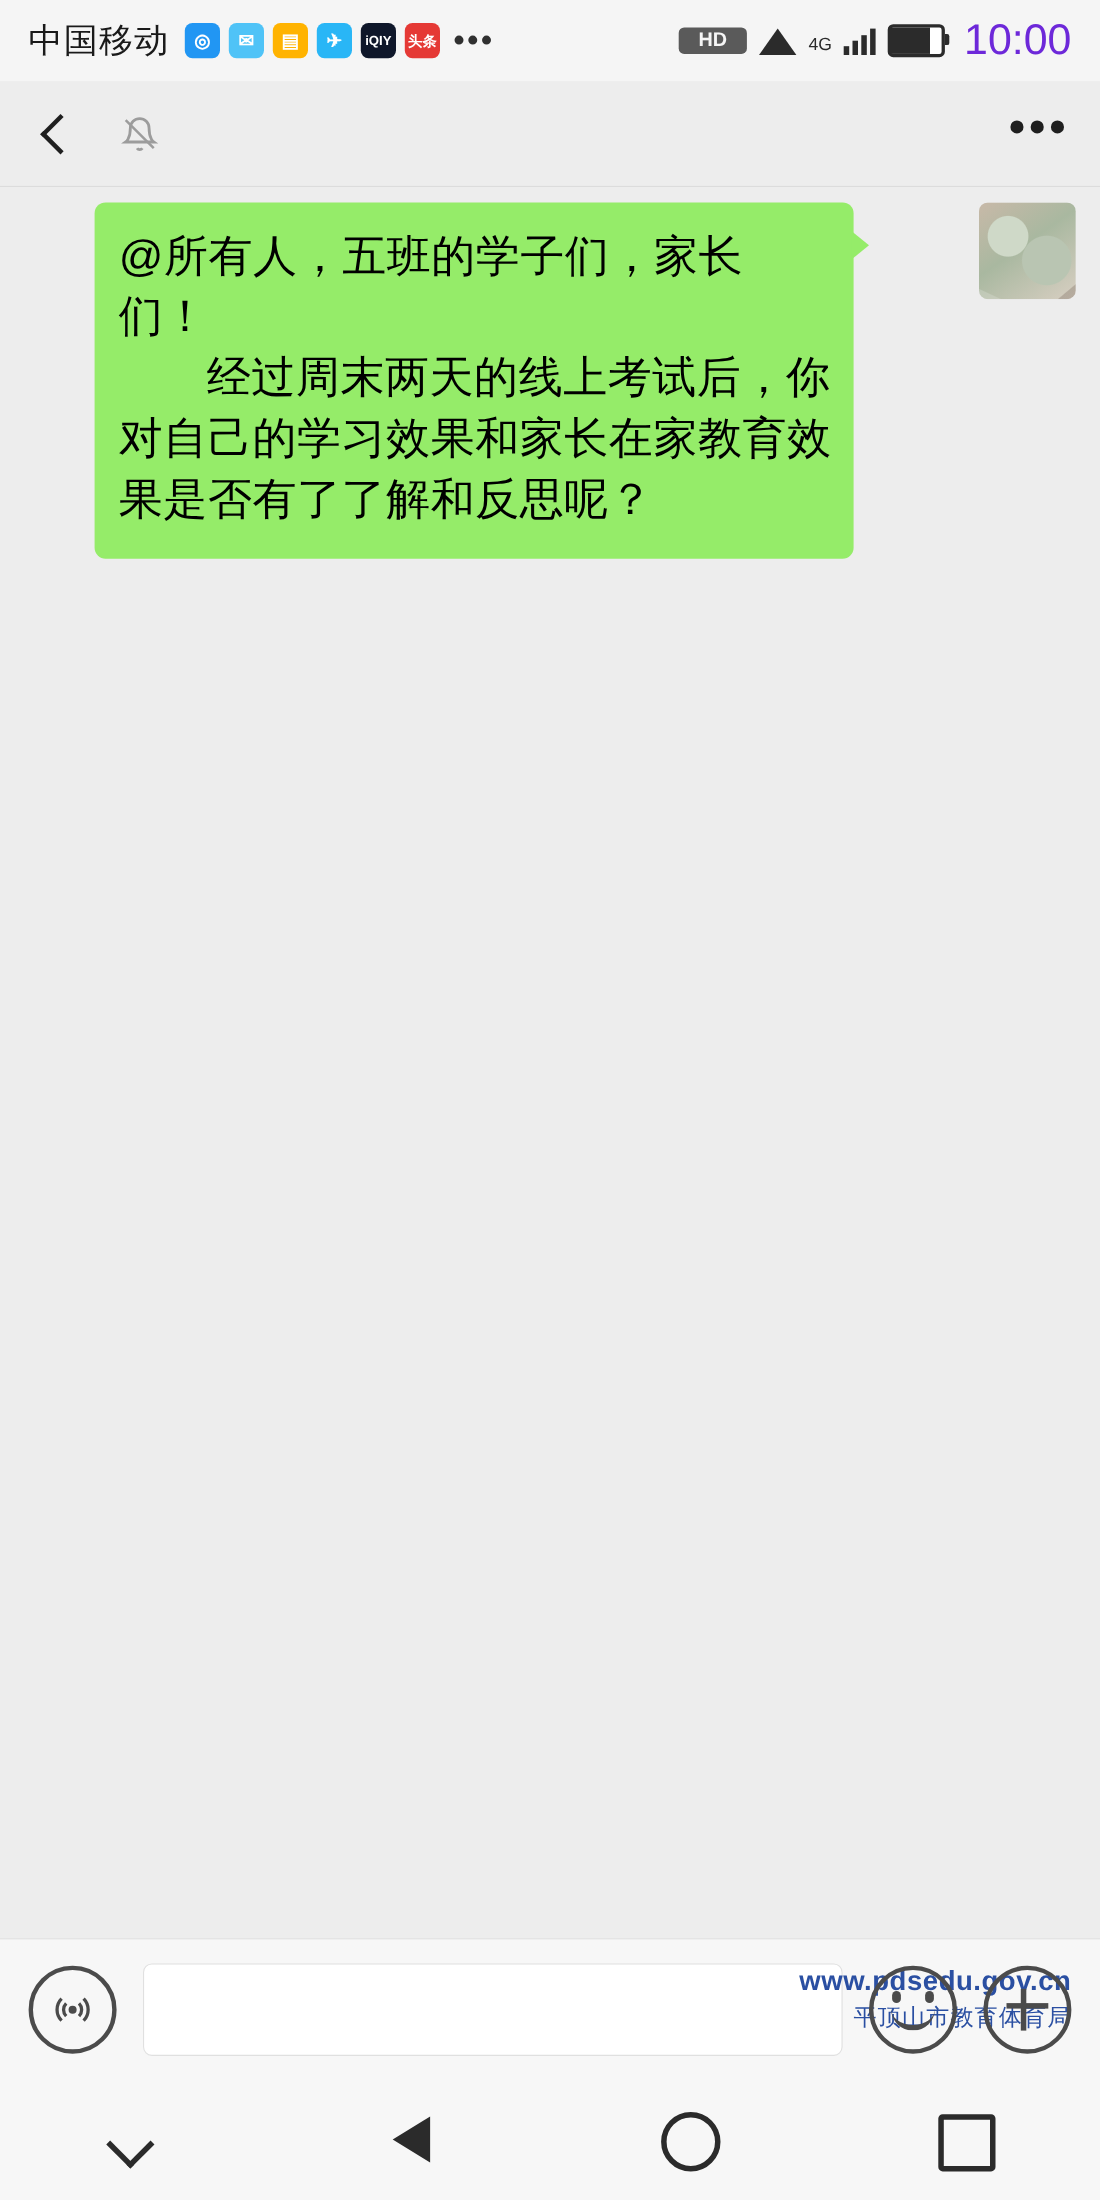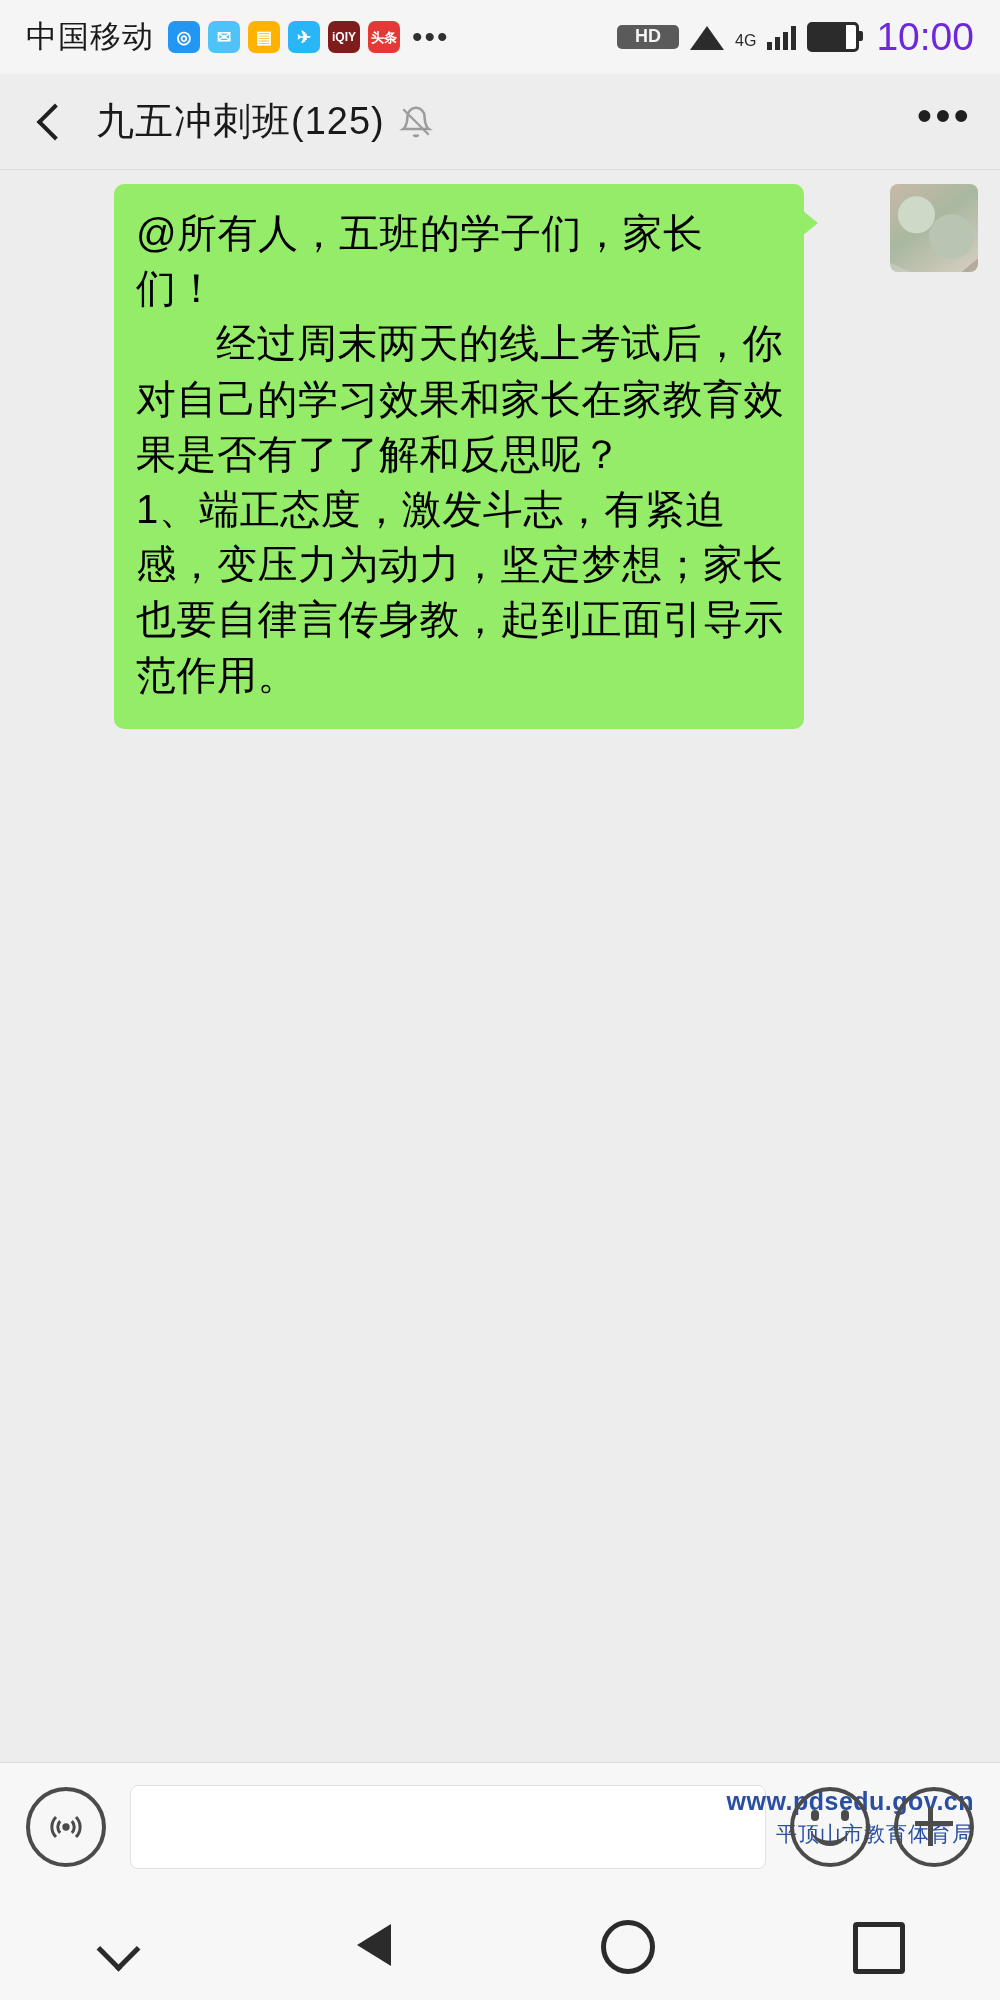--- a/index.html
+++ b/index.html
@@ -364,7 +364,7 @@
       <span class="app-ico" style="background:#4fc3f7">✉</span>
       <span class="app-ico" style="background:#ffb300">▤</span>
       <span class="app-ico" style="background:#29b6f6">✈</span>
-      <span class="app-ico" style="background:#7f1d1d;font-size:12px">iQIY</span>
+      <span class="app-ico" style="background:#0f172a;font-size:12px">iQIY</span>
       <span class="app-ico" style="background:#e53935;font-size:13px">头条</span>
       <span class="dots-ico">•••</span>
     </span>

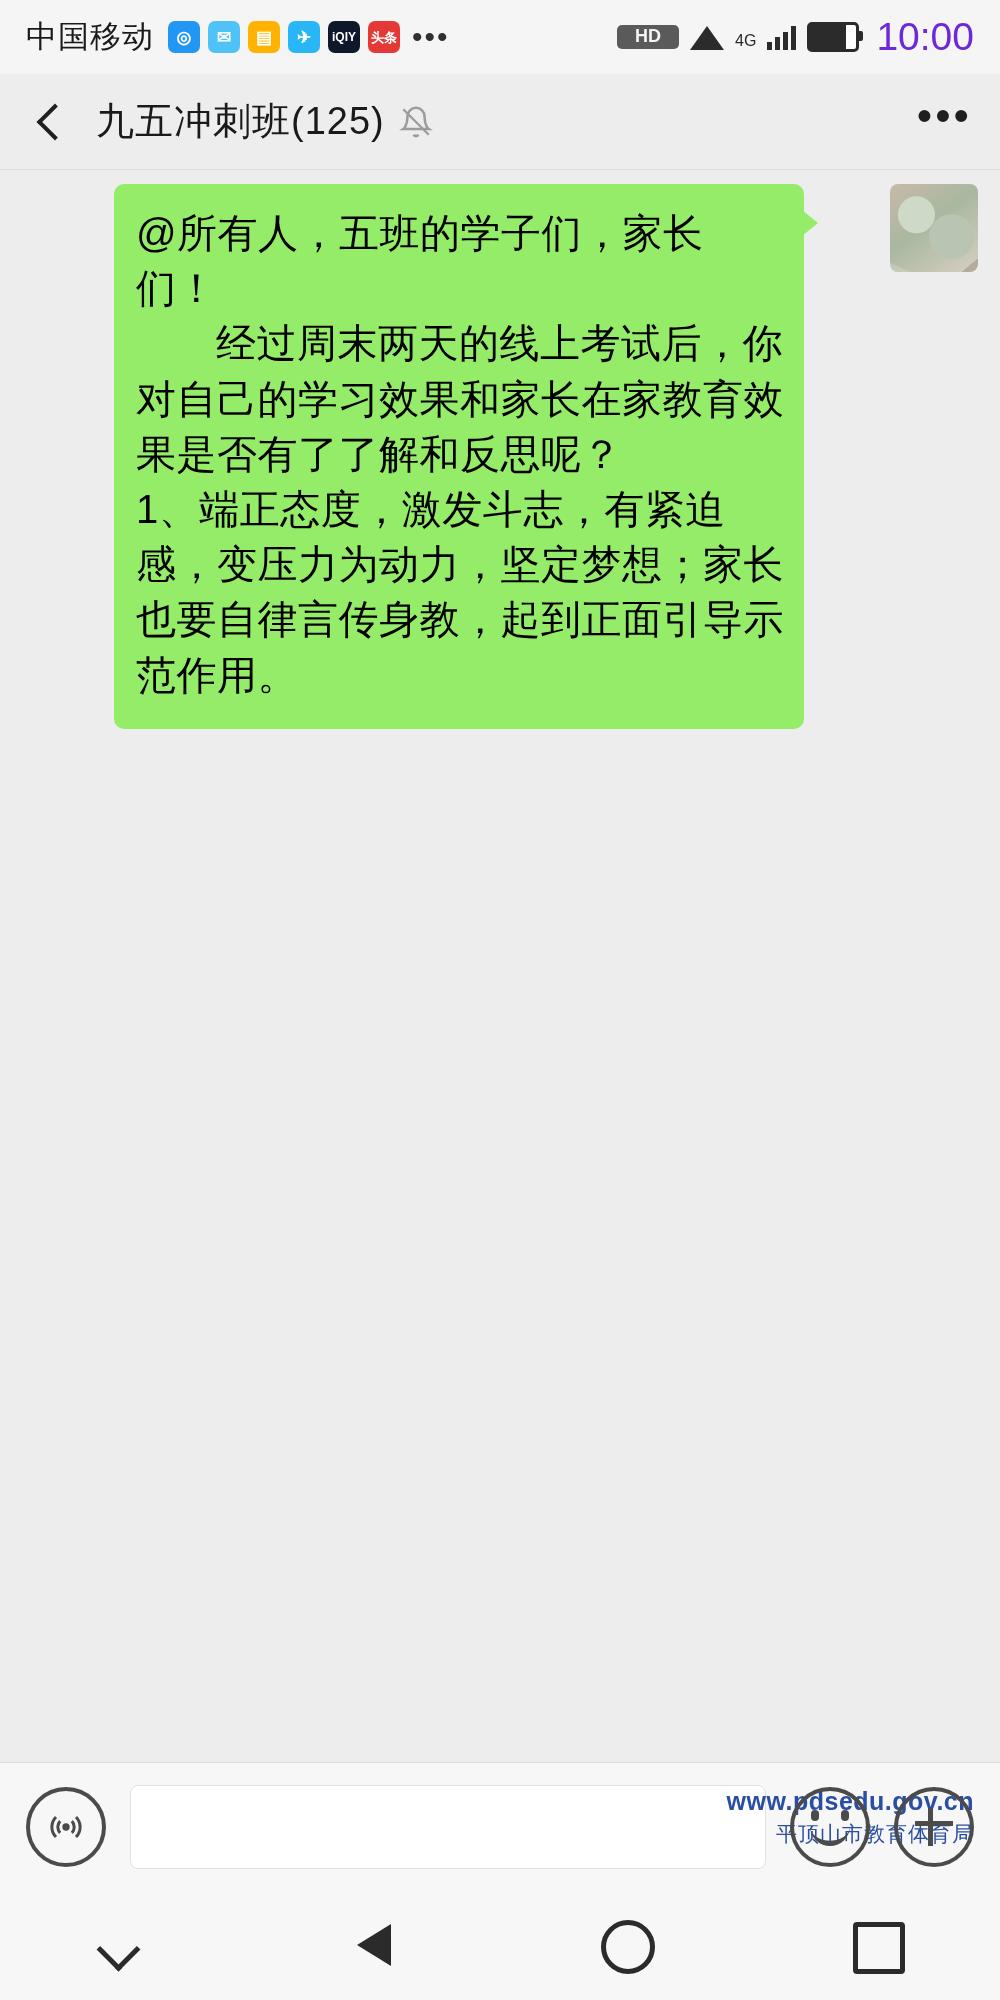--- a/index.html
+++ b/index.html
@@ -385,7 +385,6 @@
 
   <div class="title-bar">
     <span class="back-chevron"></span>
-    <span class="chat-title">九五冲刺班(125)</span>
     <span class="mute-icon">
       <svg width="34" height="34" viewBox="0 0 24 24" fill="none" stroke="#5a5a5a" stroke-width="1.8">
         <path d="M18 8a6 6 0 1 0-12 0c0 7-3 9-3 9h18s-3-2-3-9"></path>

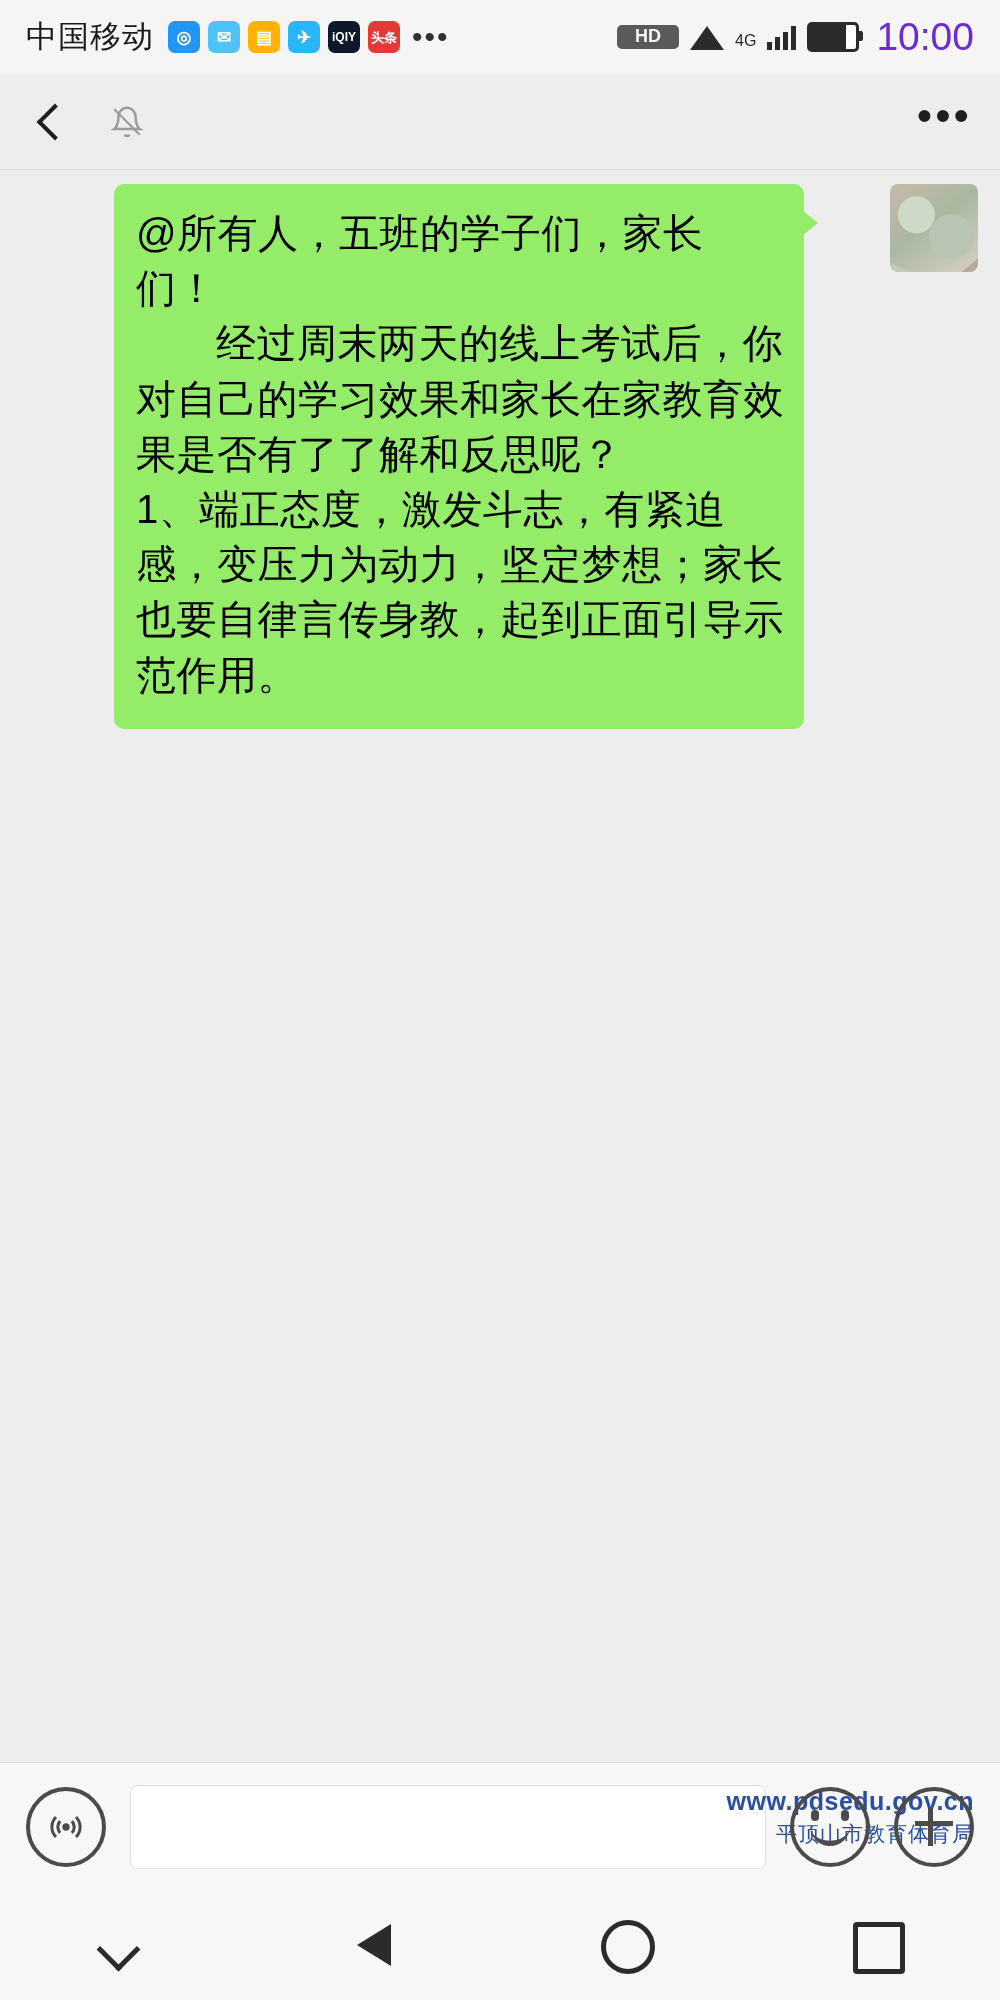--- a/index.html
+++ b/index.html
@@ -186,7 +186,7 @@
   }
   .bubble-wrap {
     position: relative;
-    margin-left: 114px;
+    margin-left: 86px;
     max-width: 690px;
   }
   .bubble {

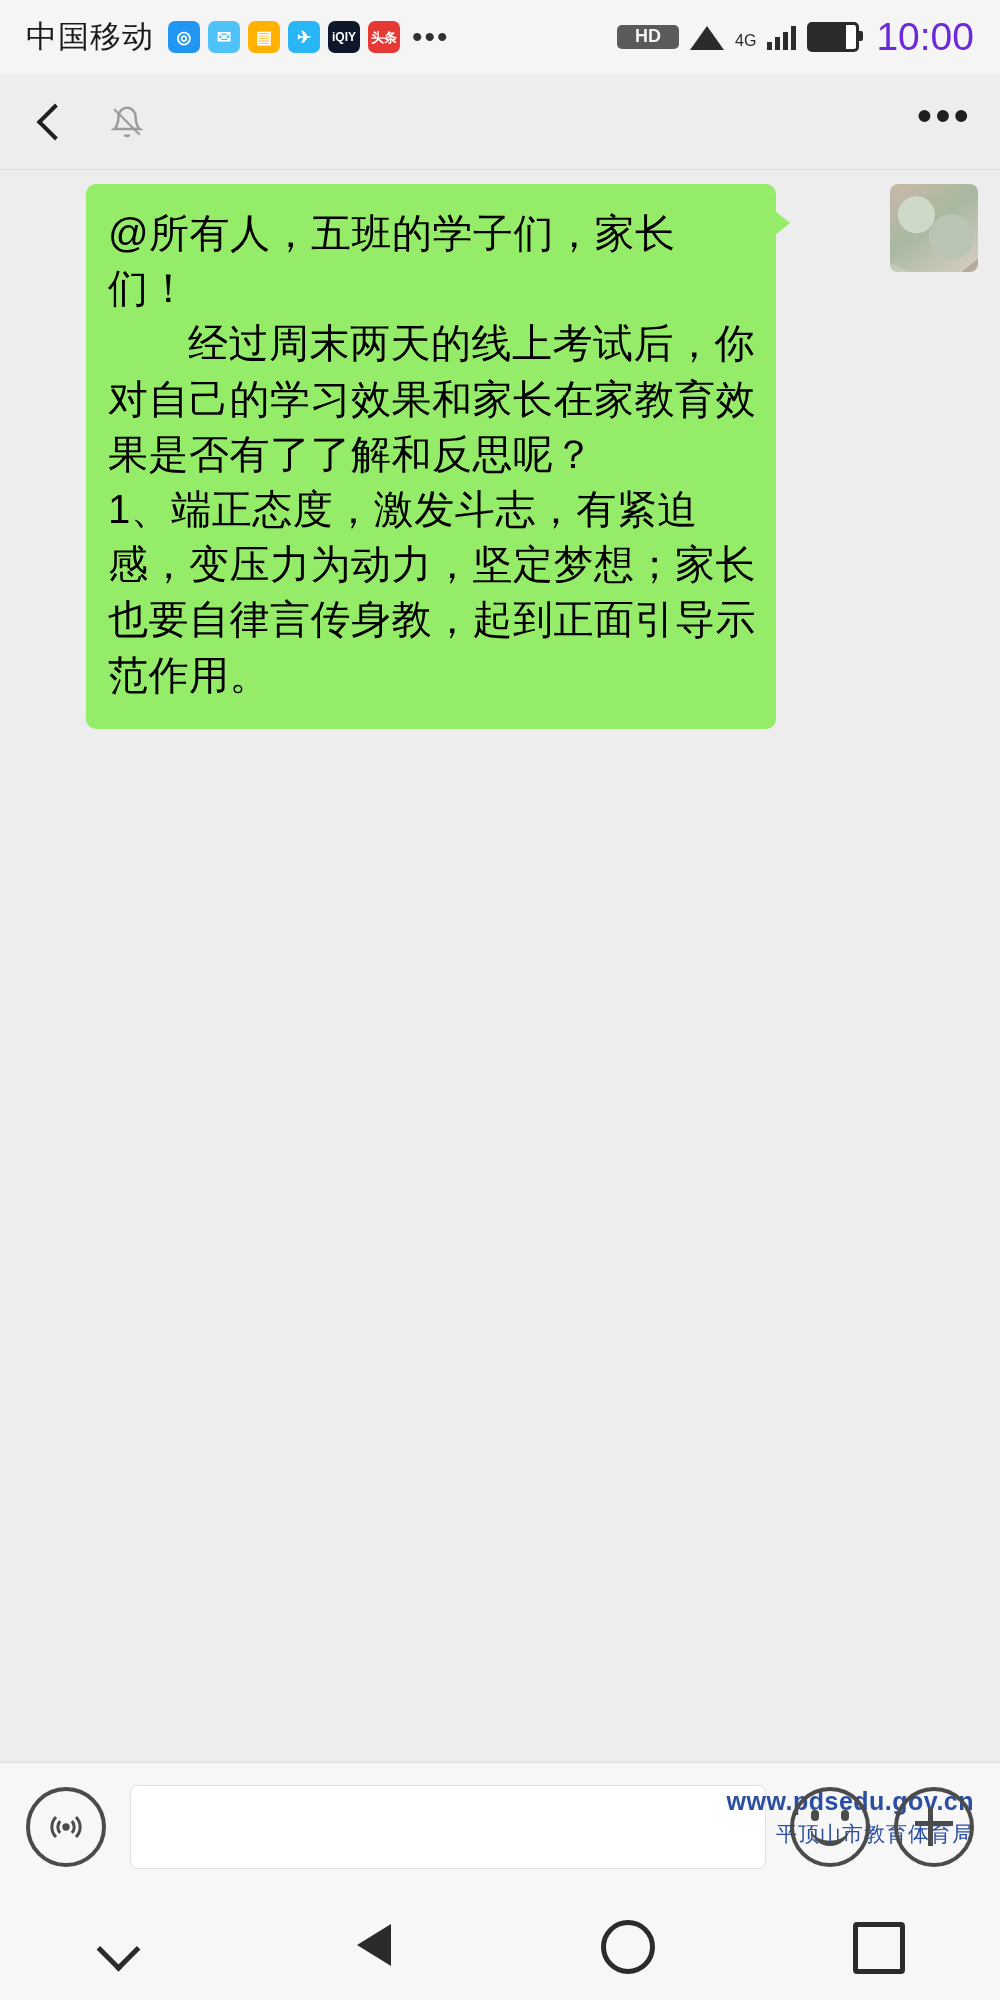--- a/index.html
+++ b/index.html
@@ -402,7 +402,6 @@
           <span class="tail"></span>
           <p>@所有人，五班的学子们，家长们！</p>
           <p class="indent">经过周末两天的线上考试后，你对自己的学习效果和家长在家教育效果是否有了了解和反思呢？</p>
-          <p>1、端正态度，激发斗志，有紧迫感，变压力为动力，坚定梦想；家长也要自律言传身教，起到正面引导示范作用。</p>
         </div>
       </div>
       <div class="avatar"></div>

